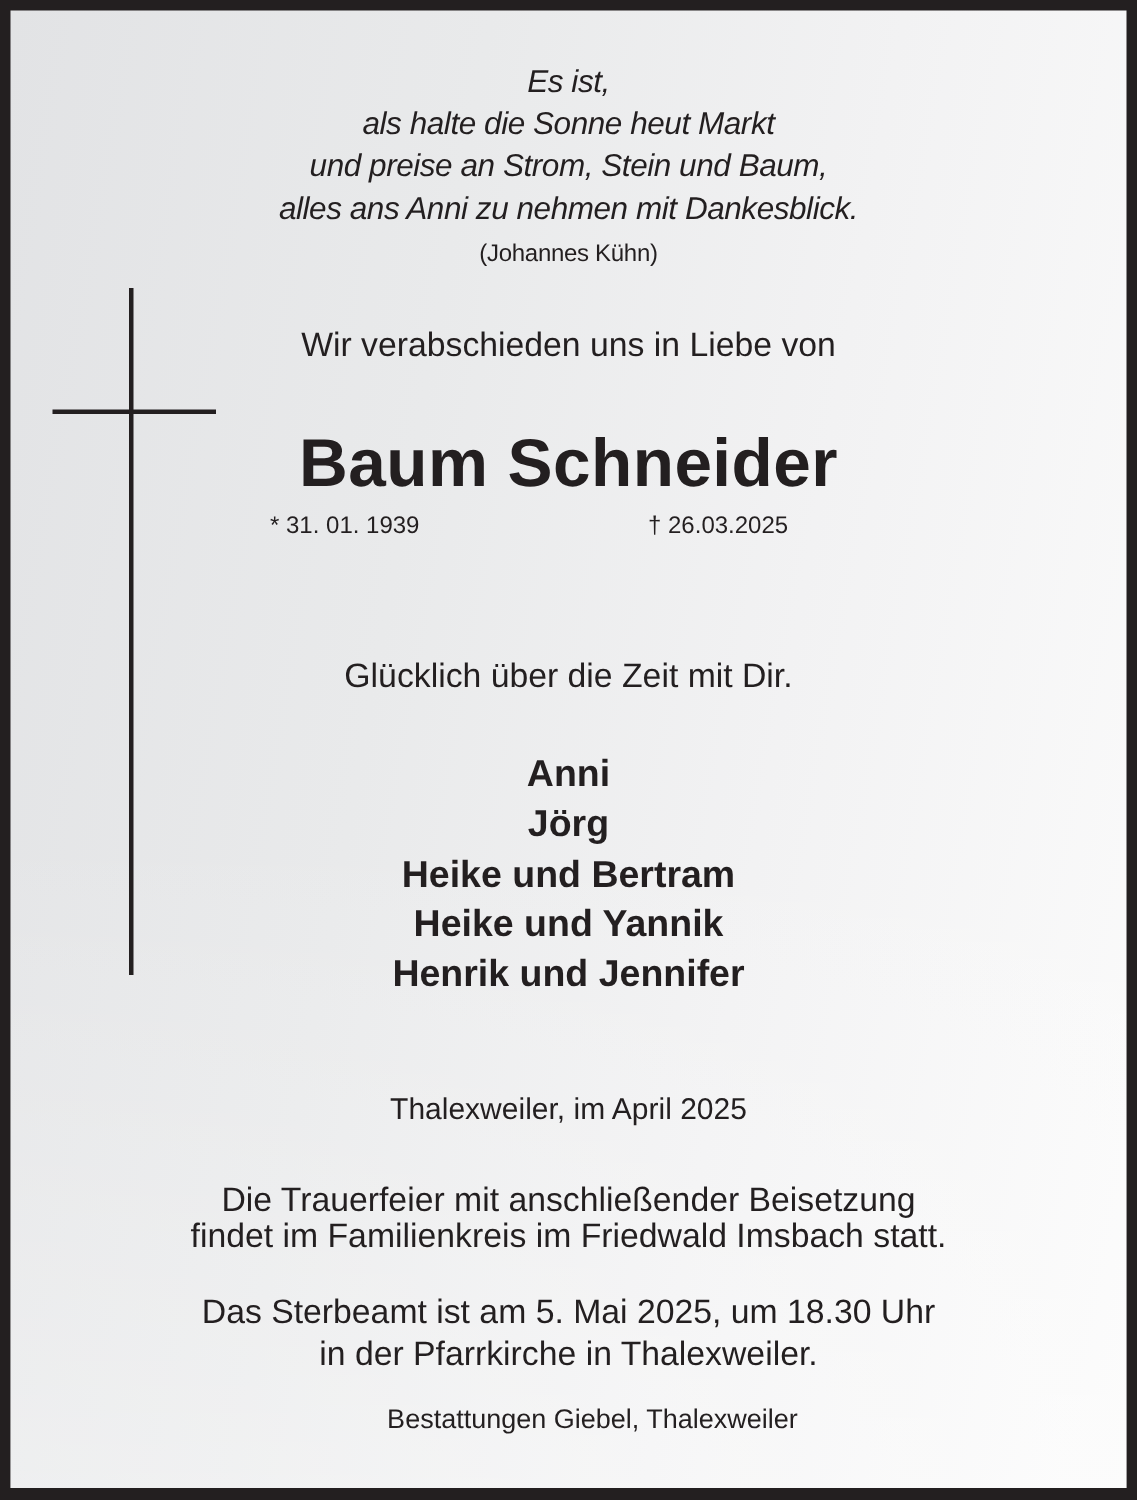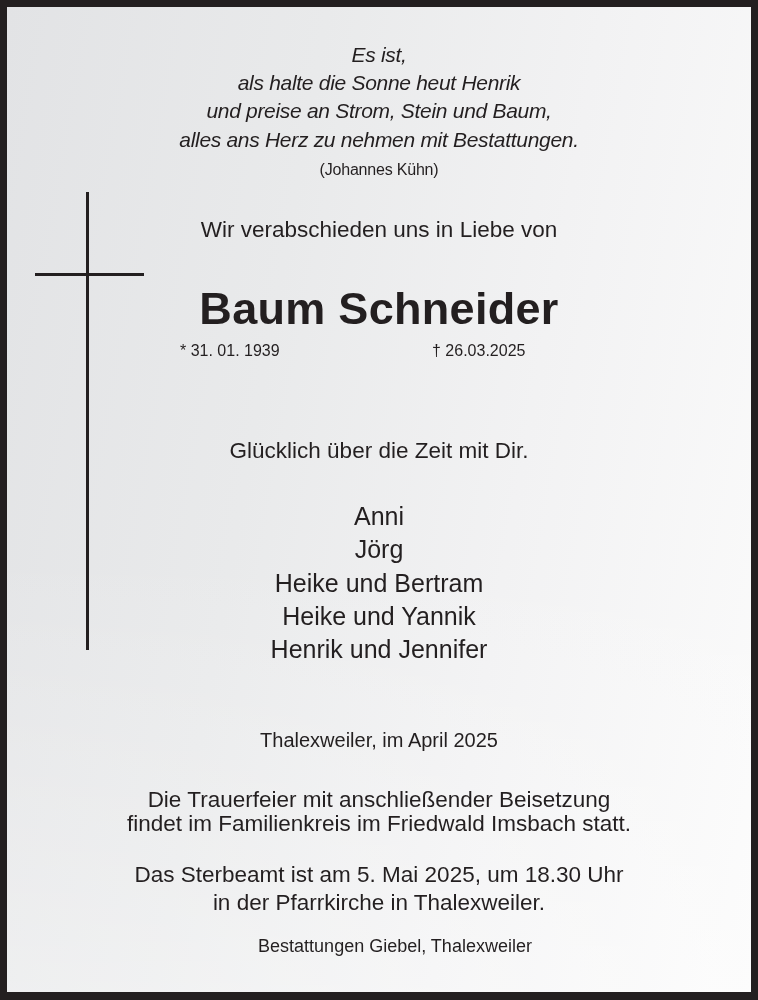--- a/index.html
+++ b/index.html
@@ -44,7 +44,7 @@
 
 <div>
   <div class="line quote" style="top:42px">Es ist,</div>
-  <div class="line quote" style="top:70px">als halte die Sonne heut Henrik</div>
+  <div class="line quote" style="top:70px">als halte die Sonne heut Markt</div>
   <div class="line quote" style="top:98px">und preise an Strom, Stein und Baum,</div>
   <div class="line quote" style="top:127px">alles ans Herz zu nehmen mit Bestattungen.</div>
   <div class="line attrib" style="top:160px">(Johannes Kühn)</div>

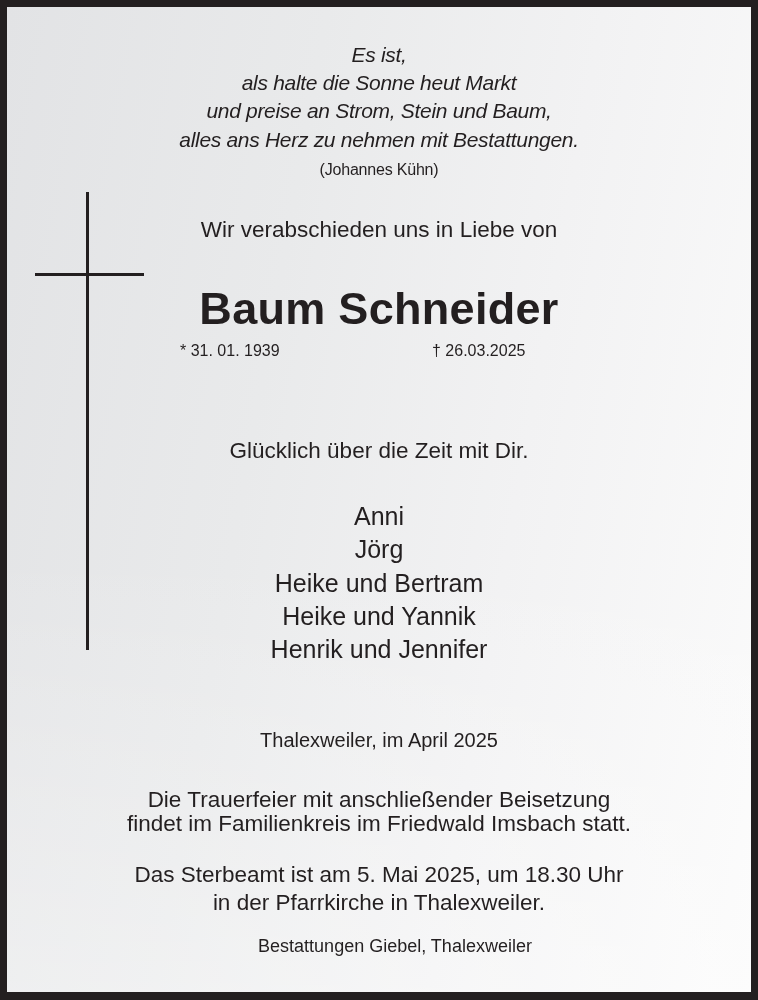--- a/index.html
+++ b/index.html
@@ -46,7 +46,7 @@
   <div class="line quote" style="top:42px">Es ist,</div>
   <div class="line quote" style="top:70px">als halte die Sonne heut Markt</div>
   <div class="line quote" style="top:98px">und preise an Strom, Stein und Baum,</div>
-  <div class="line quote" style="top:127px">alles ans Herz zu nehmen mit Bestattungen.</div>
+  <div class="line quote" style="top:127px">alles ans Anni zu nehmen mit Dankesblick.</div>
   <div class="line attrib" style="top:160px">(Johannes Kühn)</div>
 </div>
 

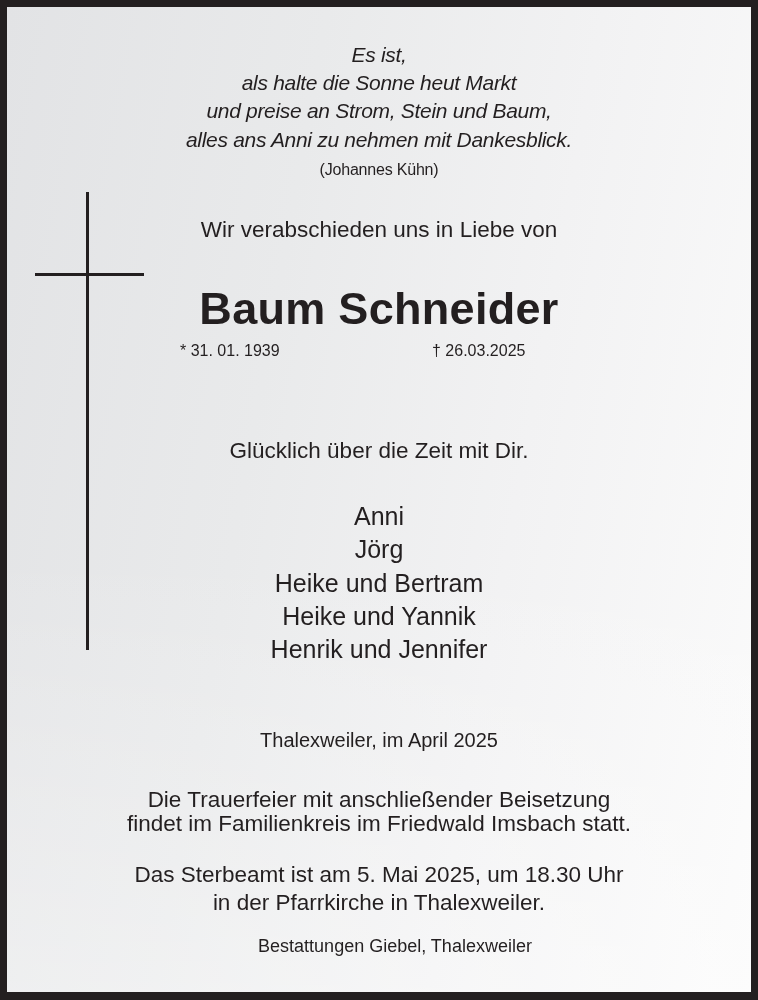--- a/index.html
+++ b/index.html
@@ -26,7 +26,7 @@
   .attrib { font-size: 16px; letter-spacing: -0.2px; }
   .body23 { font-size: 22.5px; }
   .name { font-size: 45px; font-weight: bold; letter-spacing: 0.3px; }
-  .names { font-size: 25px; }
+  .names { font-size: 25px; font-weight: bold; }
   .small { font-size: 18px; margin-left: 16px; }
   .date { position: absolute; font-size: 16px; line-height: 1.2; white-space: nowrap; z-index: 2; }
   .cross-v { position: absolute; left: 86px; top: 192px; width: 3px; height: 458px; background: #231f20; z-index: 2; }

